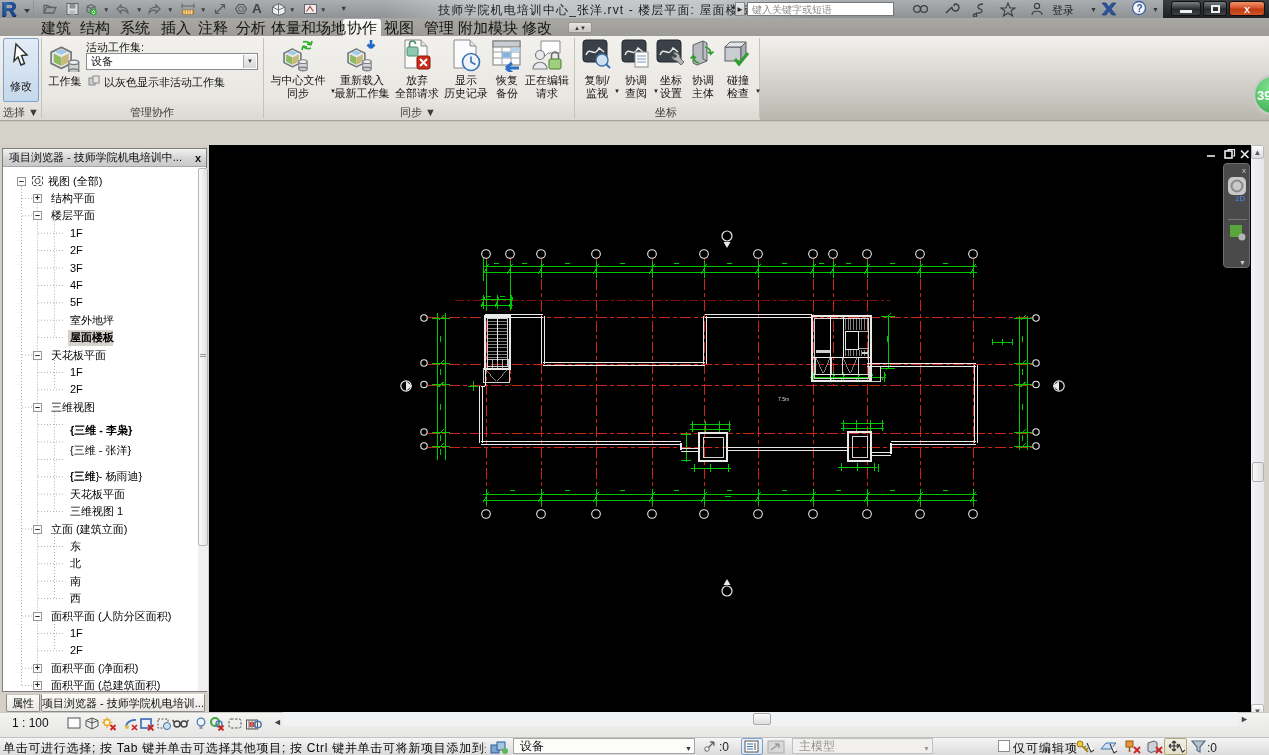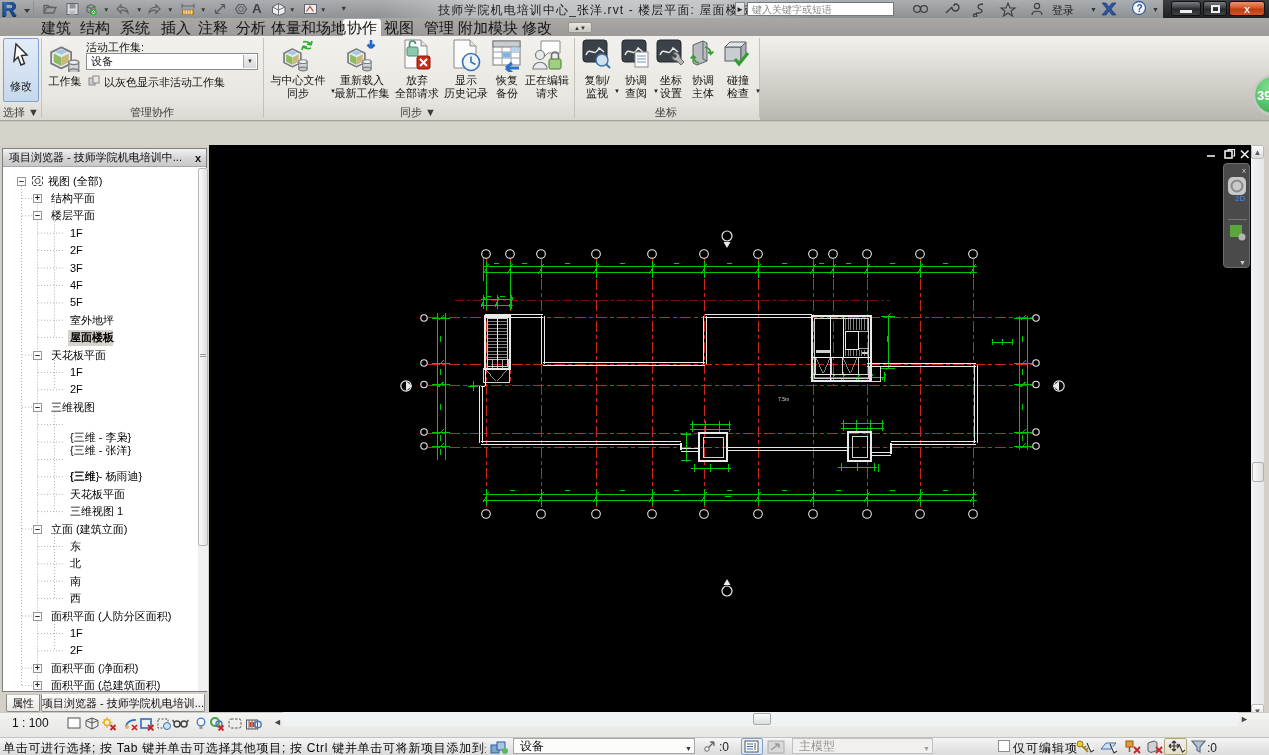--- a/index.html
+++ b/index.html
@@ -736,7 +736,7 @@
         <div class="texp" style="left:29px;top:234.7px;">–</div>
         <div class="trow" style="left:47px;top:231.7px;">三维视图</div>
         <div class="trow" style="left:66px;top:249.1px;margin-top:26px;">{三维 - 张洋}</div>
-        <div class="trow" style="left:66px;top:262px;">{三维 - 李枭}</div>
+        <div class="trow" style="left:66px;top:255px;font-weight:bold;">{三维 - 李枭}</div>
         <div class="trow" style="left:66px;top:301px;">{三维 - 杨雨迪}</div>
         <div class="trow" style="left:66px;top:301.3px;">{三维}</div>
         <div class="trow" style="left:66px;top:318.7px;">天花板平面</div>

